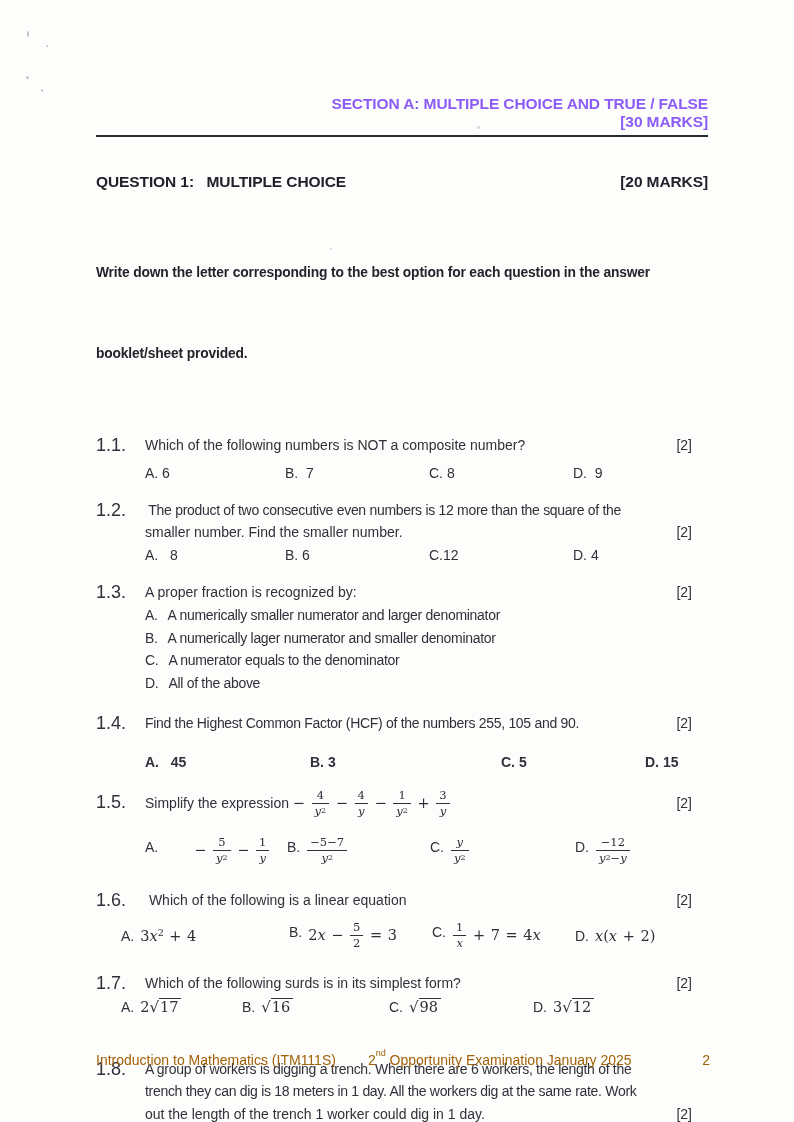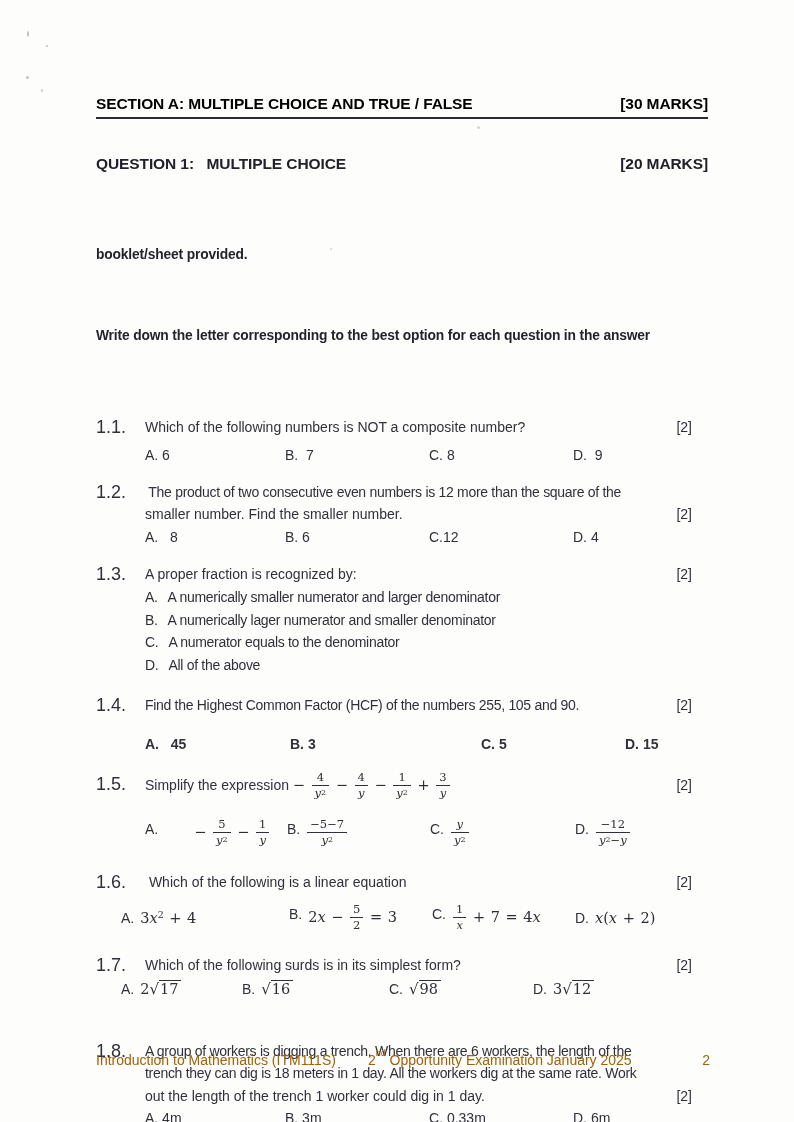--- a/index.html
+++ b/index.html
@@ -15,9 +15,10 @@
   .section-header {
     display:flex; align-items:flex-end;
     font-weight:bold; font-size:15.5px; letter-spacing:-0.1px;
-    color:#000000; line-height:18px;
+    color:#8b5cf6; line-height:18px;
     border-bottom:2.5px solid #2a2a33; padding-bottom:4px;
     white-space:pre;
+    flex-direction:column;
   }
   .sh-marks { margin-left:auto; }
 

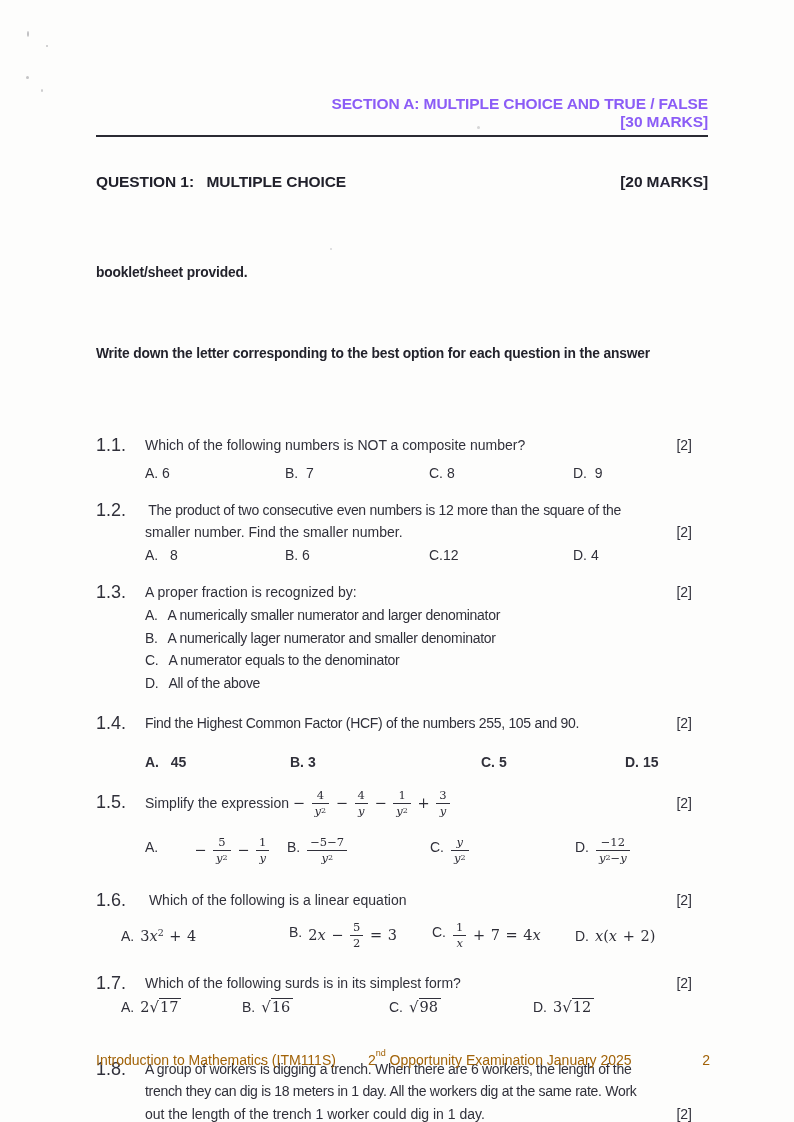--- a/index.html
+++ b/index.html
@@ -93,8 +93,8 @@
     </div>
 
     <div class="instructions">
+      <div>Write down the letter corresponding to the best option for each question in the answer</div>
       <div>booklet/sheet provided.</div>
-      <div>Write down the letter corresponding to the best option for each question in the answer</div>
     </div>
 
     <main id="questions">

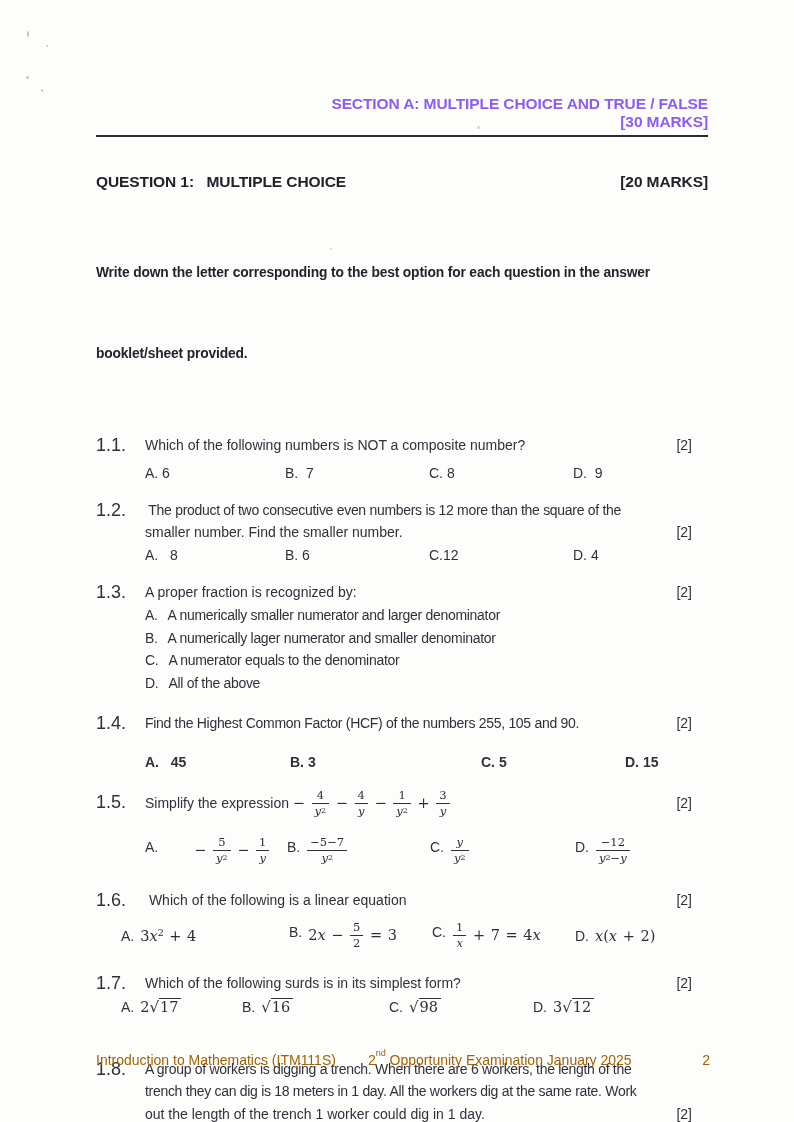--- a/index.html
+++ b/index.html
@@ -141,7 +141,7 @@
             <div class="qline"><span class="qtext tight">Find the Highest Common Factor (HCF) of the numbers 255, 105 and 90.</span><span class="marks">[2]</span></div>
             <div class="opts" style="margin-top: 16px; margin-left: 0px; font-weight: bold;">
               <div class="opt" style="width: 145px;"><span>A.   45</span></div>
-              <div class="opt" style="width: 191px;"><span>B. 3</span></div>
+              <div class="opt" style="width: 191px; margin-left: 20px;"><span>B. 3</span></div>
               <div class="opt" style="width: 144px;"><span>C. 5</span></div>
               <div class="opt"><span>D. 15</span></div>
             </div>

